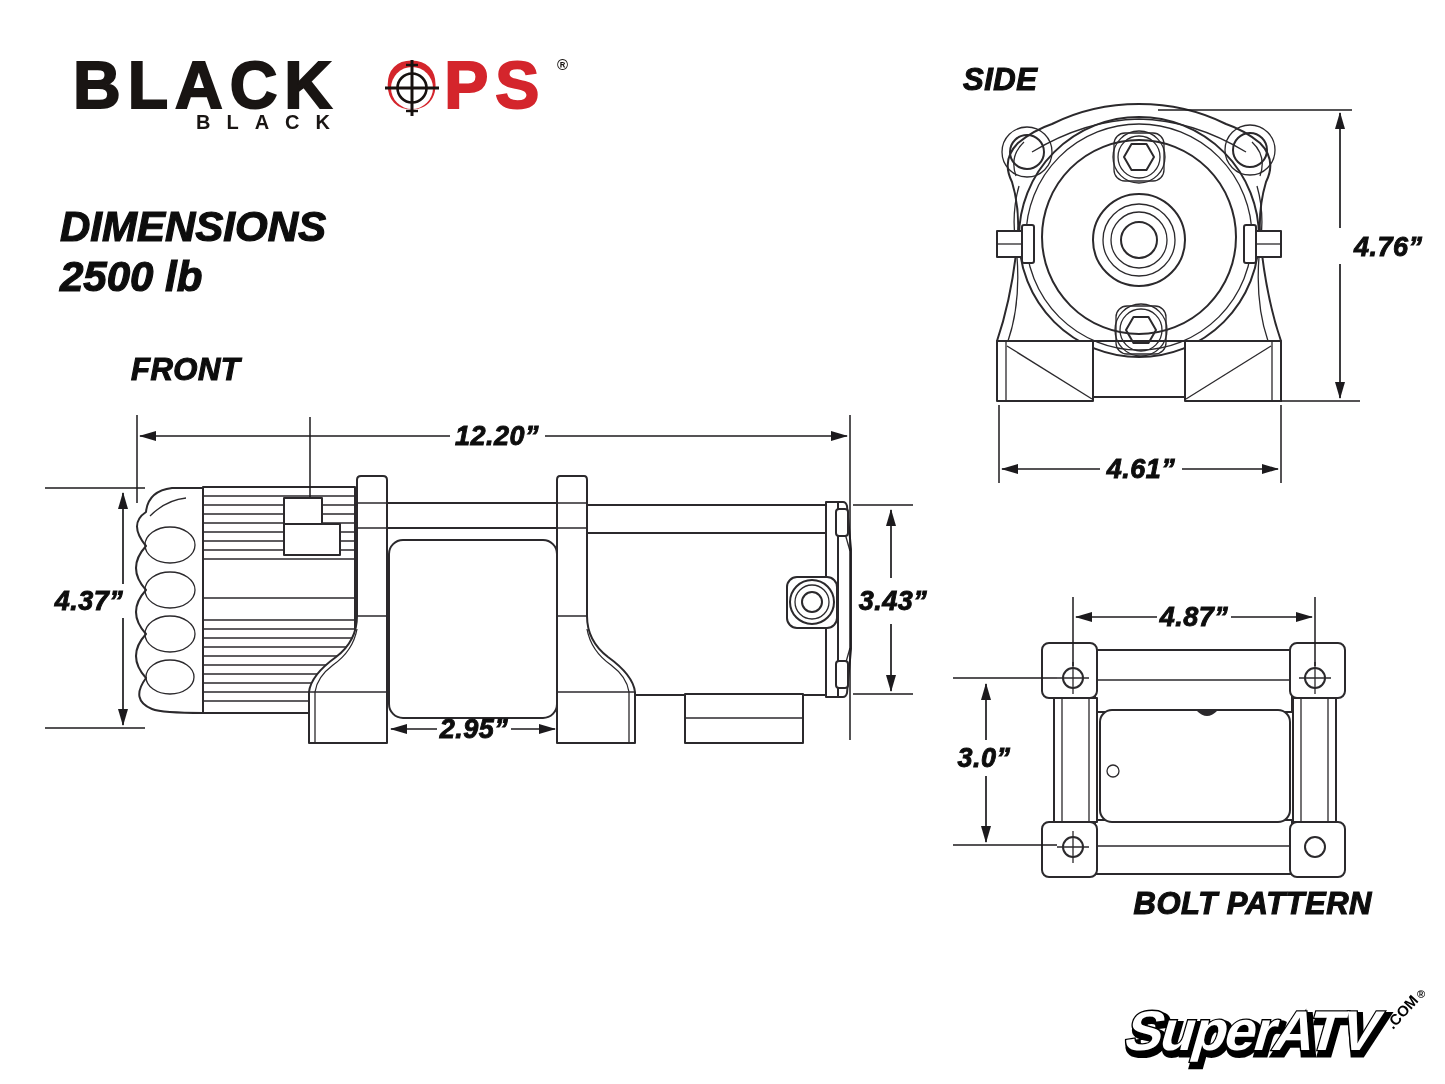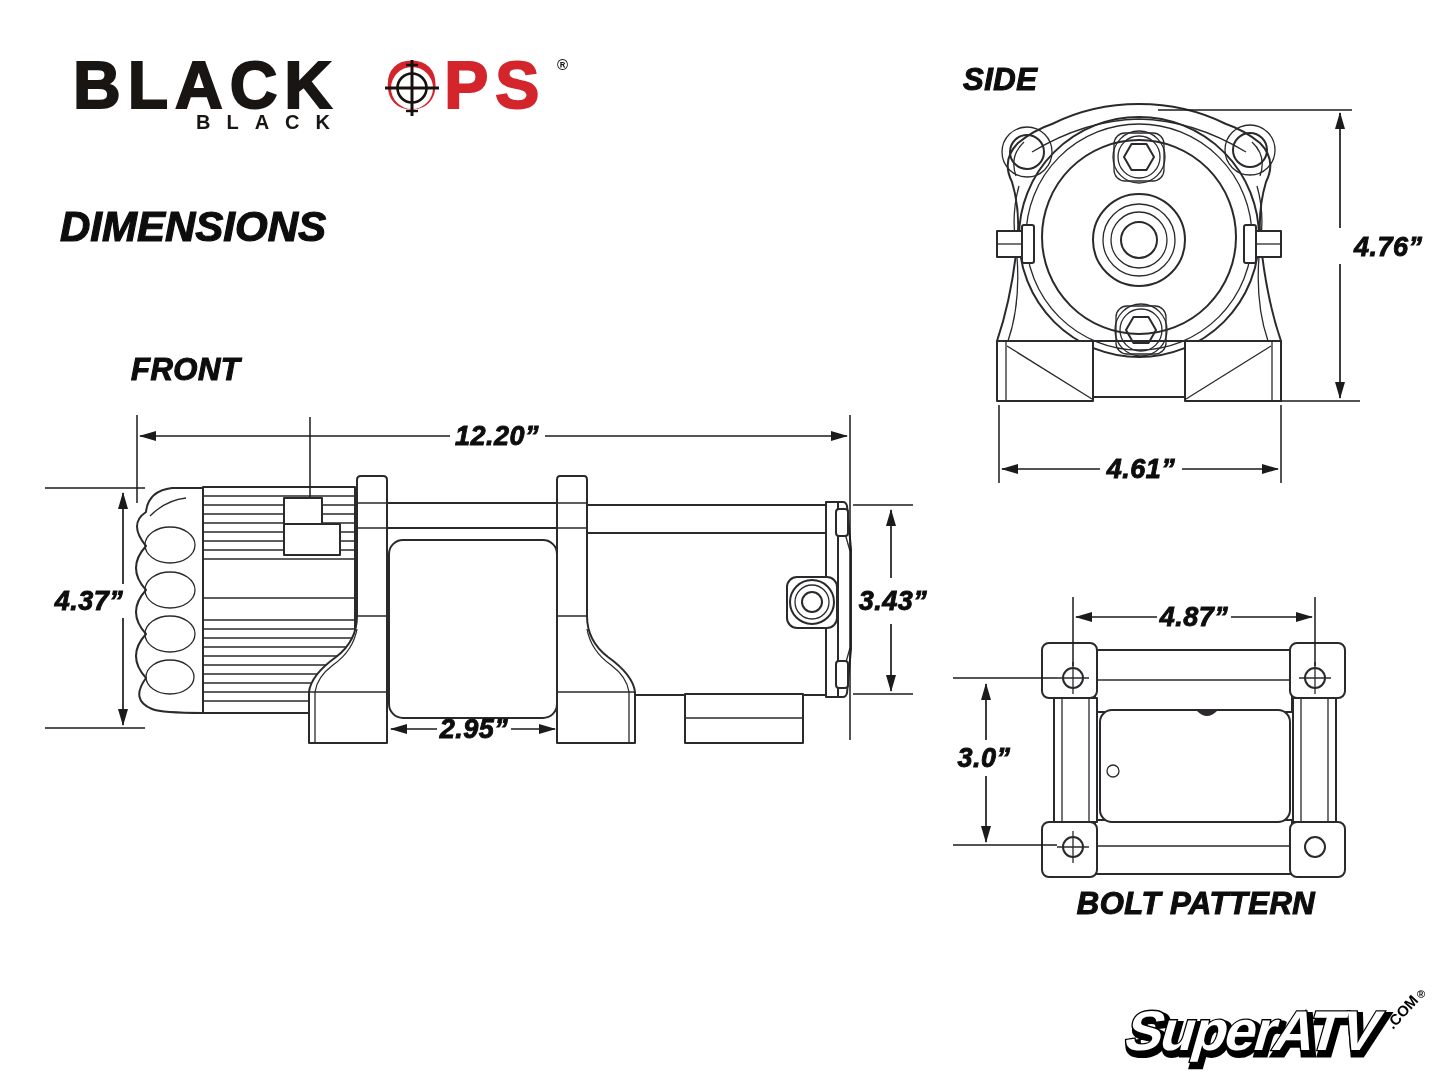--- a/index.html
+++ b/index.html
@@ -65,6 +65,7 @@
 
   <div class="abs sheet-title">
     <div>DIMENSIONS</div>
+    <div>2500 lb</div>
   </div>
 
   <div class="abs view-label front-label">FRONT</div>

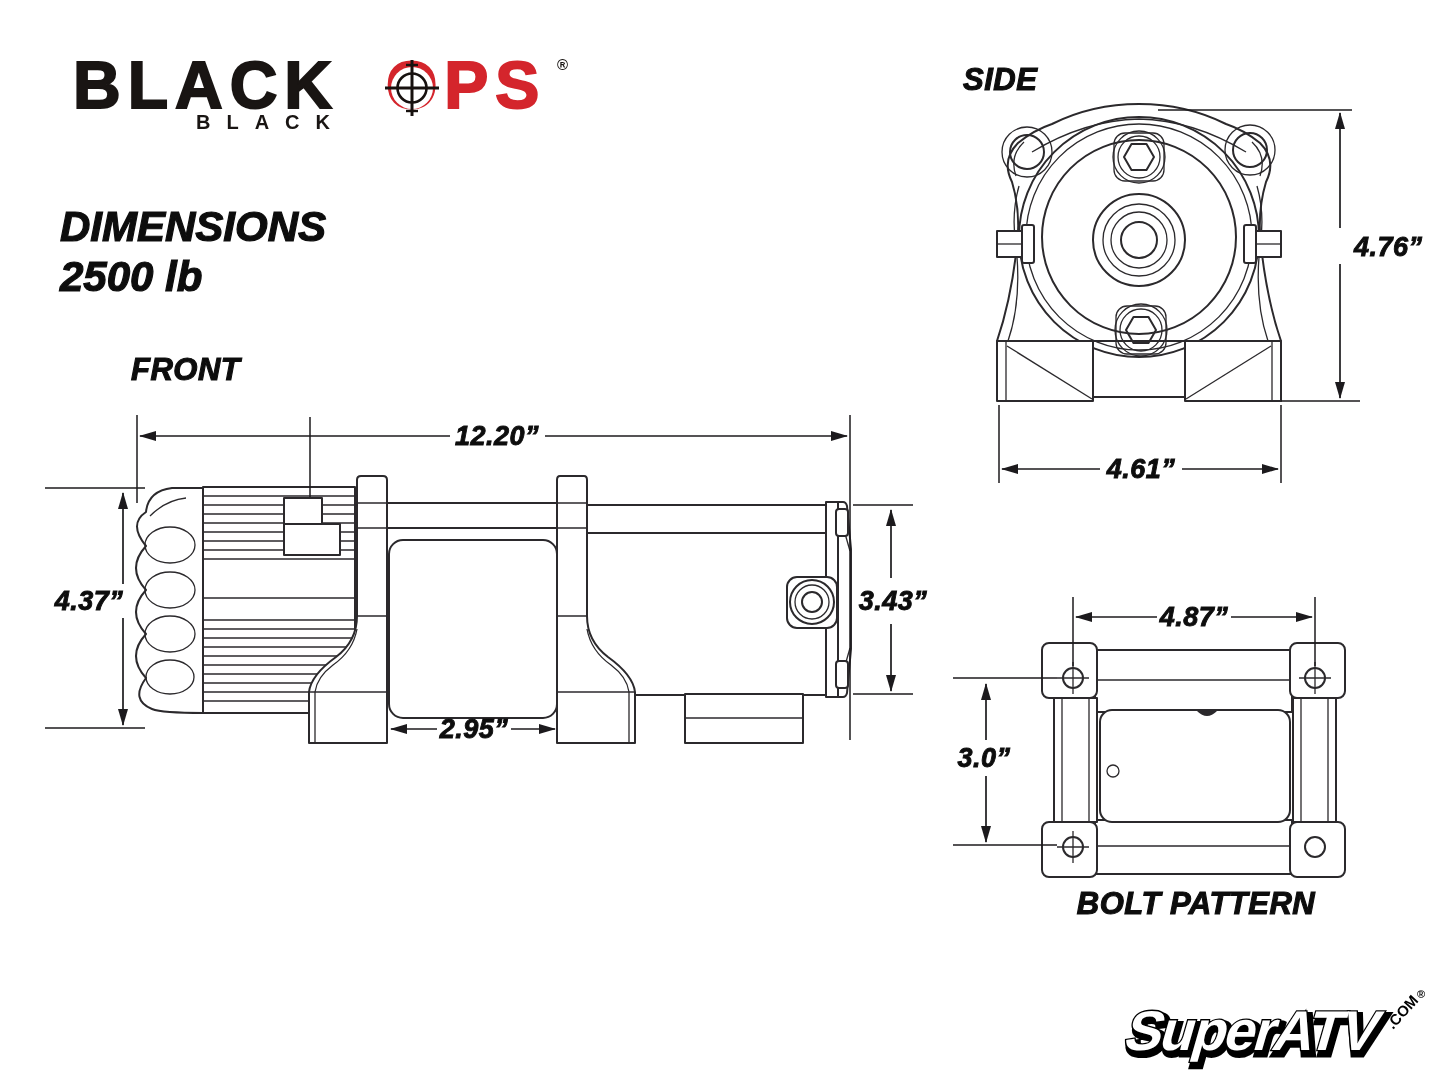--- a/index.html
+++ b/index.html
@@ -20,7 +20,7 @@
               -webkit-text-stroke:1.1px #0d0d0d;letter-spacing:0.5px;}
   .front-label{left:131px;top:352px;text-align:right;}
   .side-label{left:963px;top:62px;}
-  .bolt-label{left:1020px;top:886px;width:352px;text-align:center;}
+  .bolt-label{left:1020px;top:886px;width:352px;text-align:right;}
 
   
   .drawing{left:0;top:0;}

